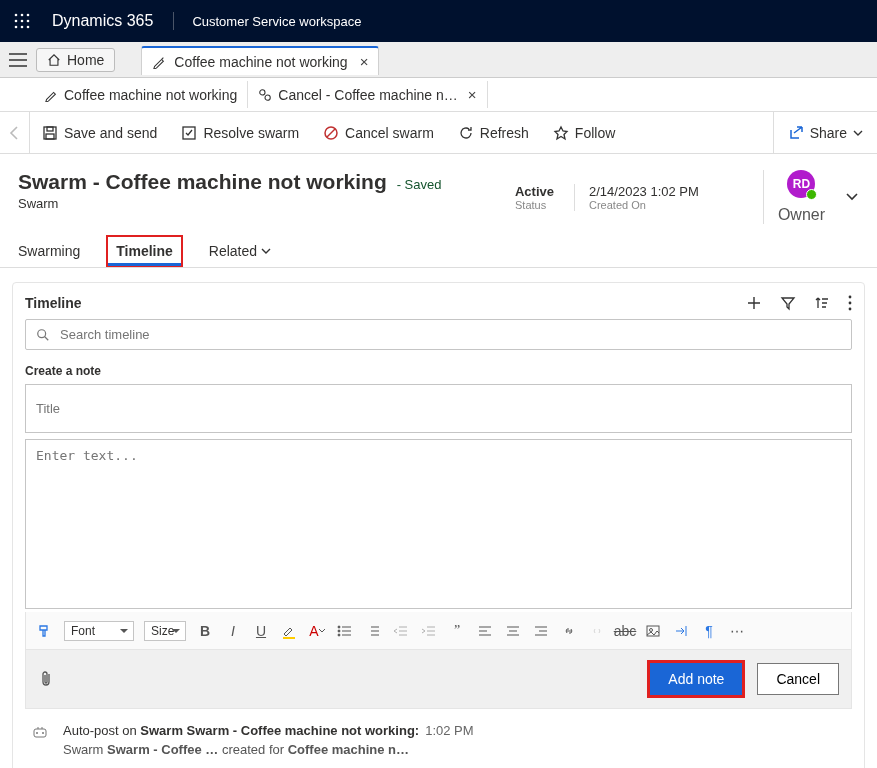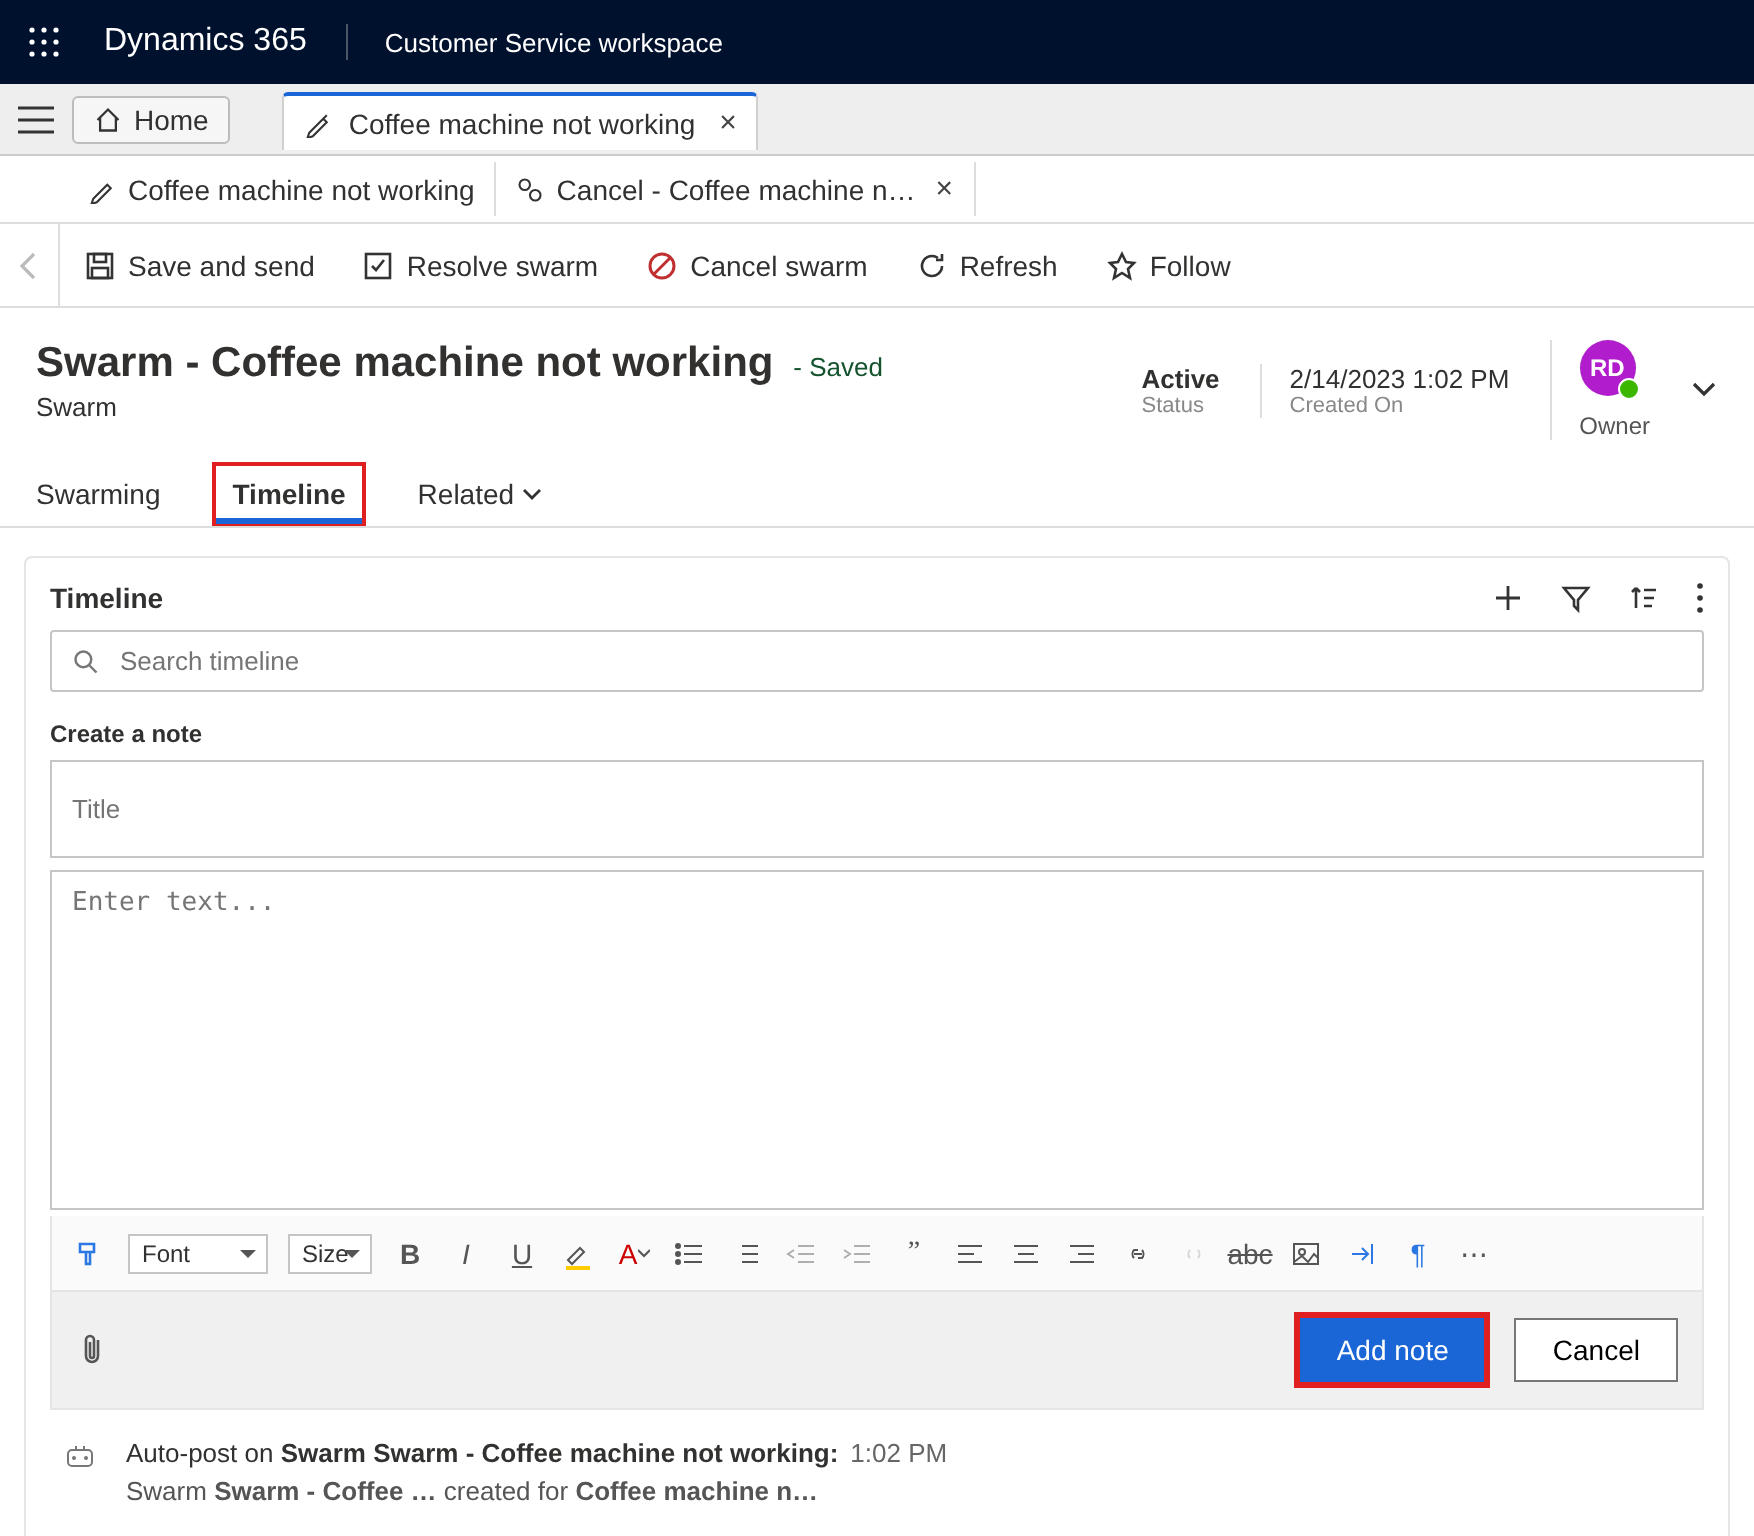--- a/index.html
+++ b/index.html
@@ -189,6 +189,15 @@
     <span>Follow</span>
   </div>
   <div class="flex-spacer"></div>
+  <div class="share-cell">
+    <svg width="16" height="16" viewBox="0 0 16 16" fill="none" stroke="#1a66d6" stroke-width="1.5">
+        <path d="M6 8 L14 2 M14 2 H9 M14 2 V7 M3 5 V13 H11"></path>
+      </svg>
+    <span>Share</span>
+    <svg width="10" height="10" viewBox="0 0 10 10">
+        <path d="M1 3 L5 7 L9 3" fill="none" stroke="#333" stroke-width="1.4"></path>
+      </svg>
+  </div>
 </div>
 
 <div class="rec-header">

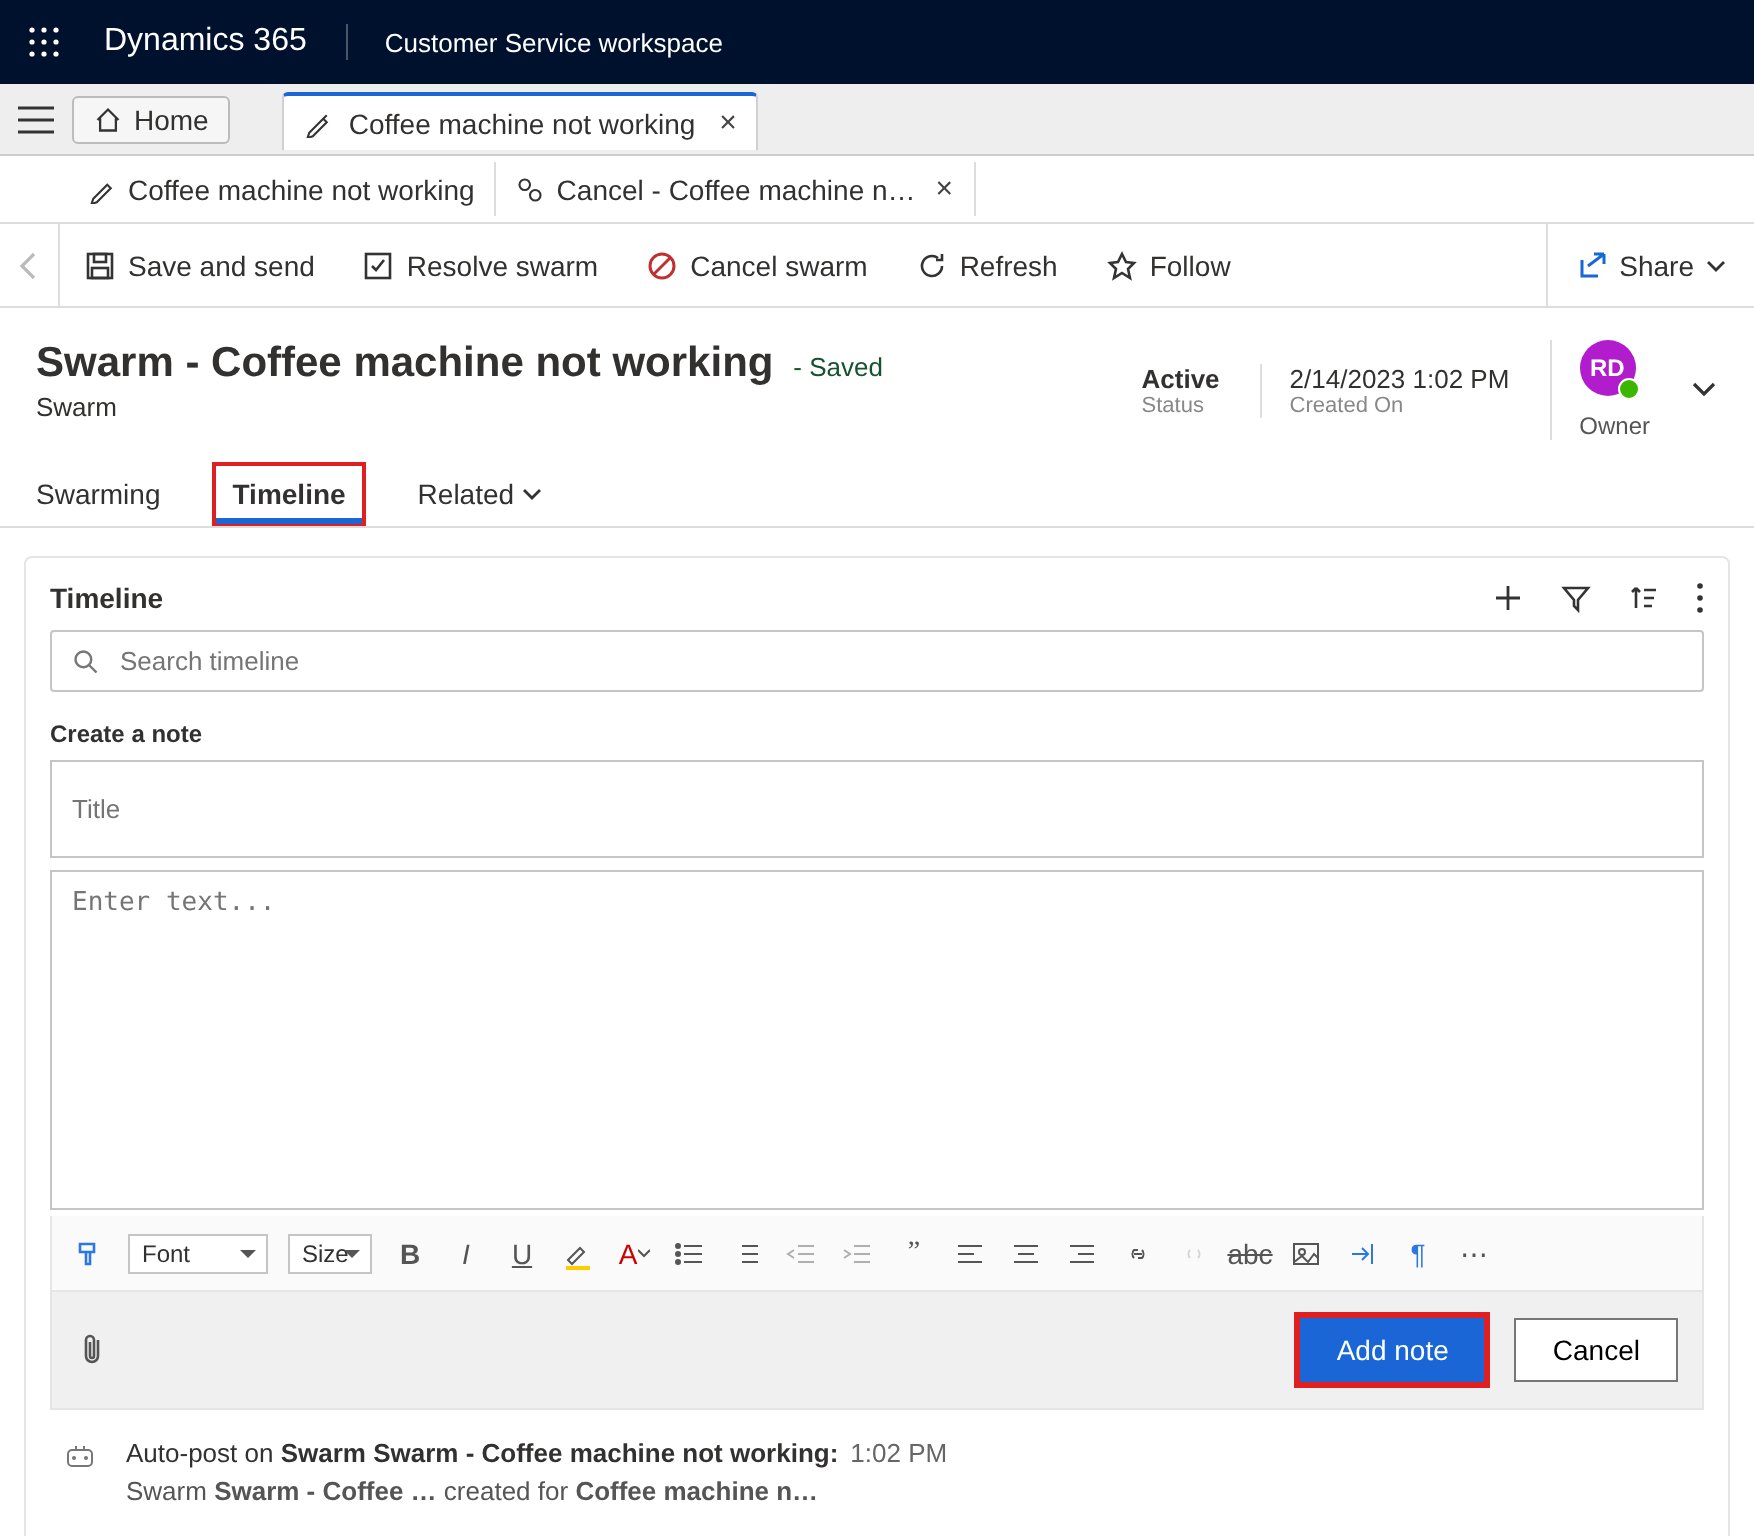--- a/index.html
+++ b/index.html
@@ -217,7 +217,7 @@
       <span class="mv">2/14/2023 1:02 PM</span>
       <span class="ml">Created On</span>
     </div>
-    <div class="meta-block" style="flex-direction:column;align-items:flex-start;gap:8px;">
+    <div class="meta-block" style="flex-direction:column;align-items:center;gap:8px;margin-left:44px;">
       <div class="avatar">
           <span>RD</span>
         </div>

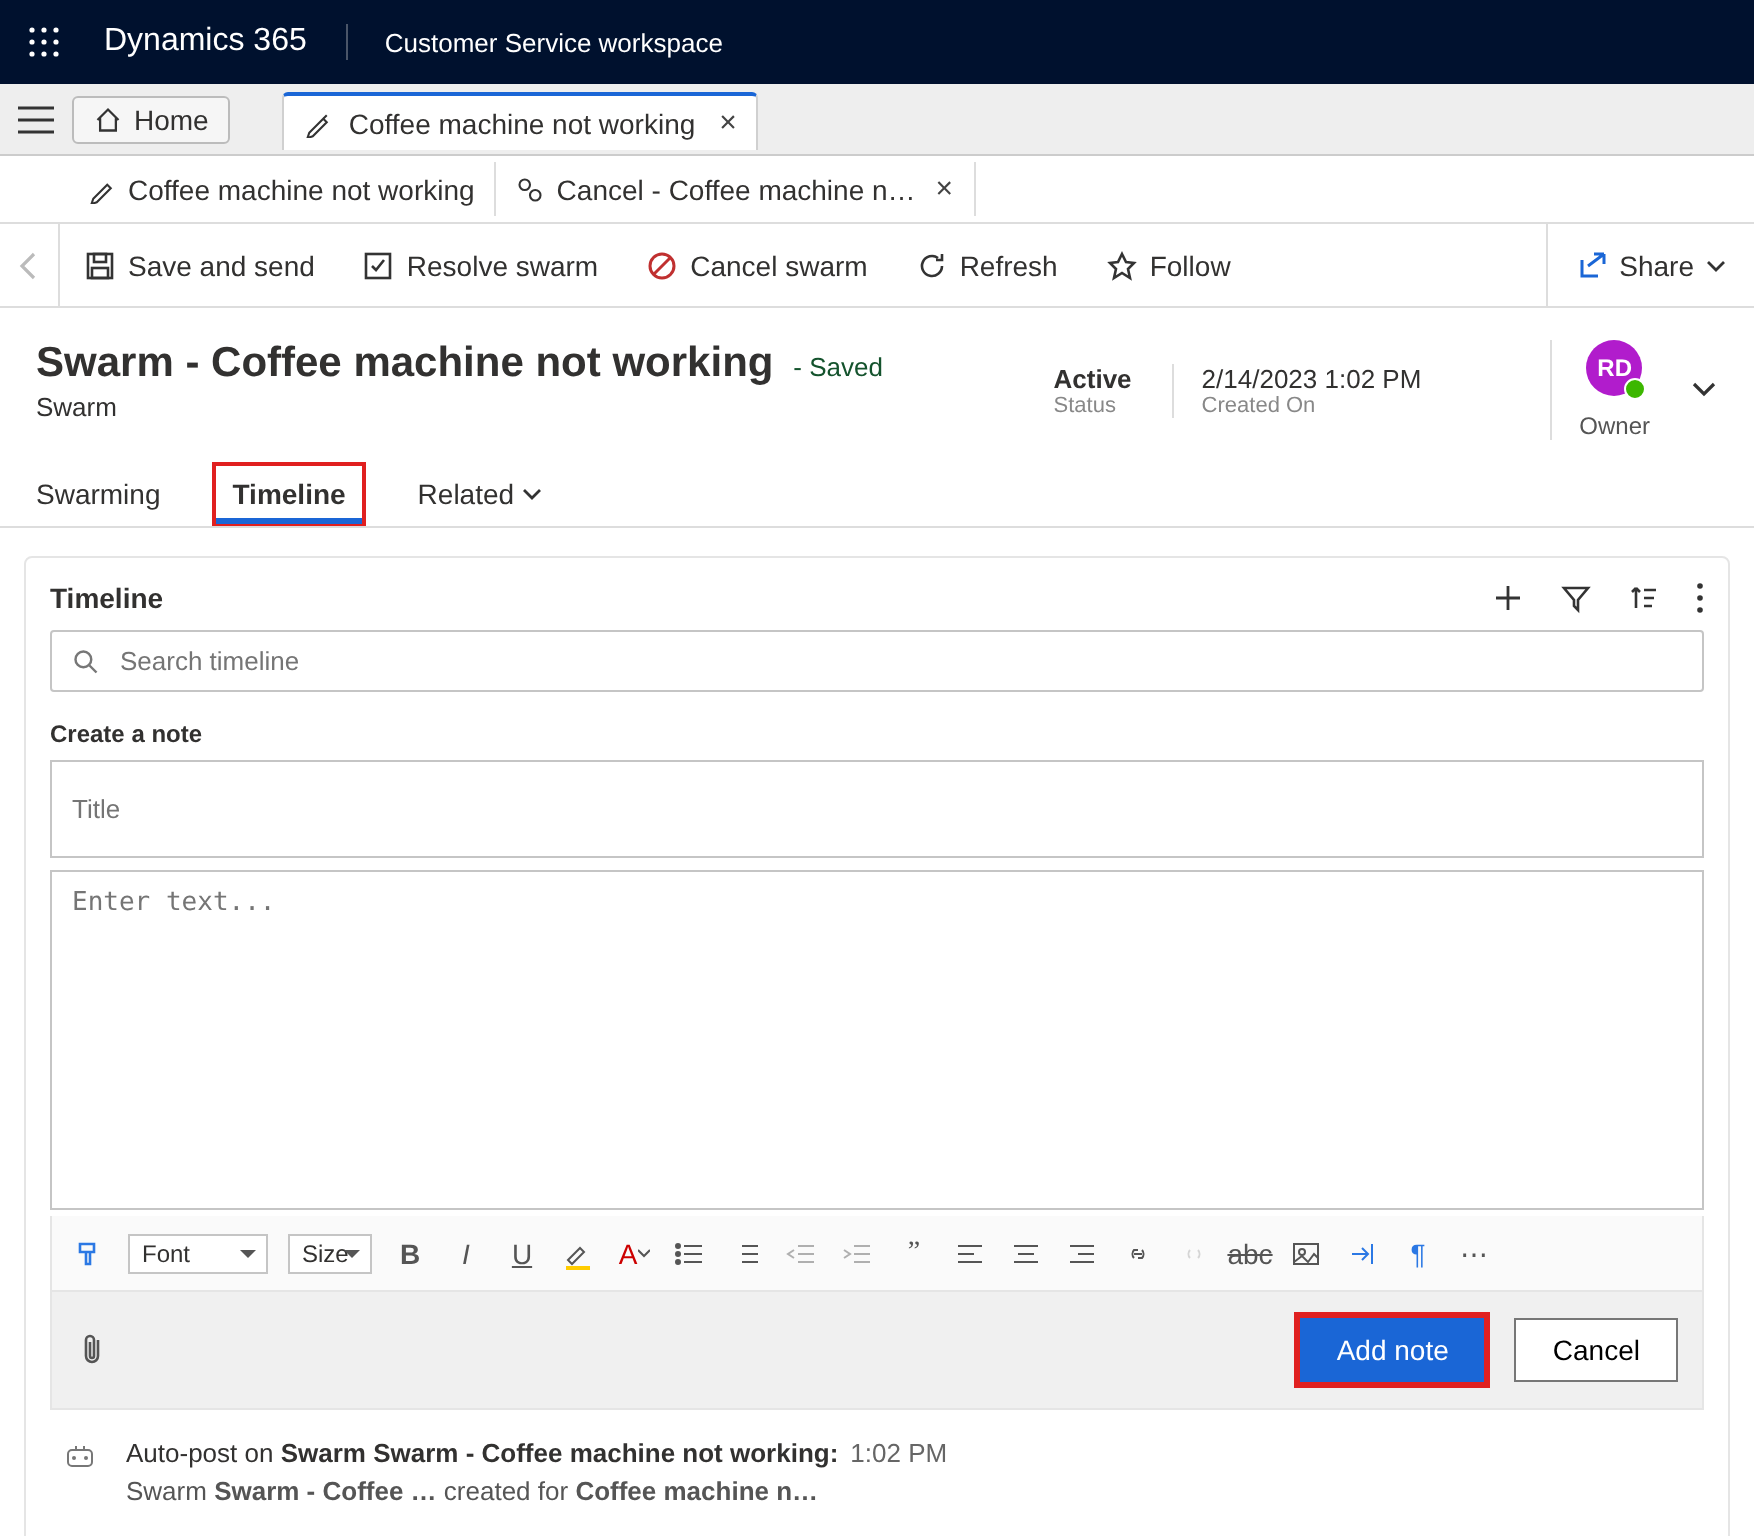--- a/index.html
+++ b/index.html
@@ -221,7 +221,7 @@
       <div class="avatar">
           <span>RD</span>
         </div>
-      <span class="ml" style="font-size:12px;color:#555">Owner</span>
+      <span class="ml" style="font-size:16px;color:#555">Owner</span>
     </div>
     <svg width="14" height="14" viewBox="0 0 14 14" style="cursor:pointer">
         <path d="M2 4 L7 9 L12 4" fill="none" stroke="#333" stroke-width="1.6"></path>

